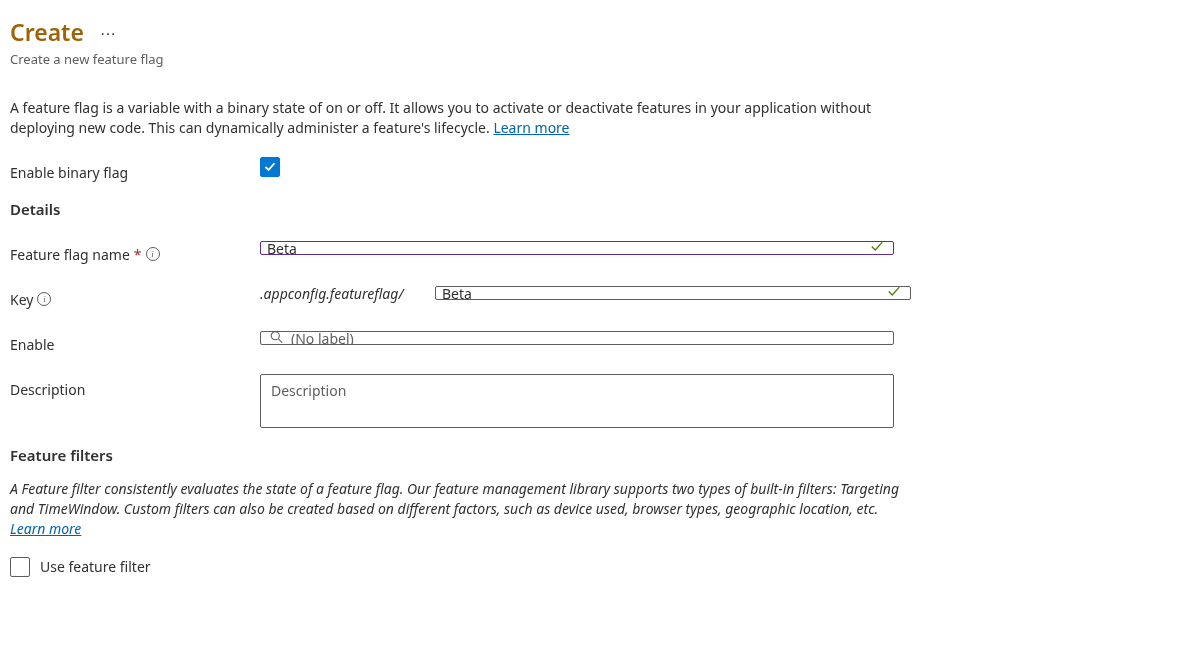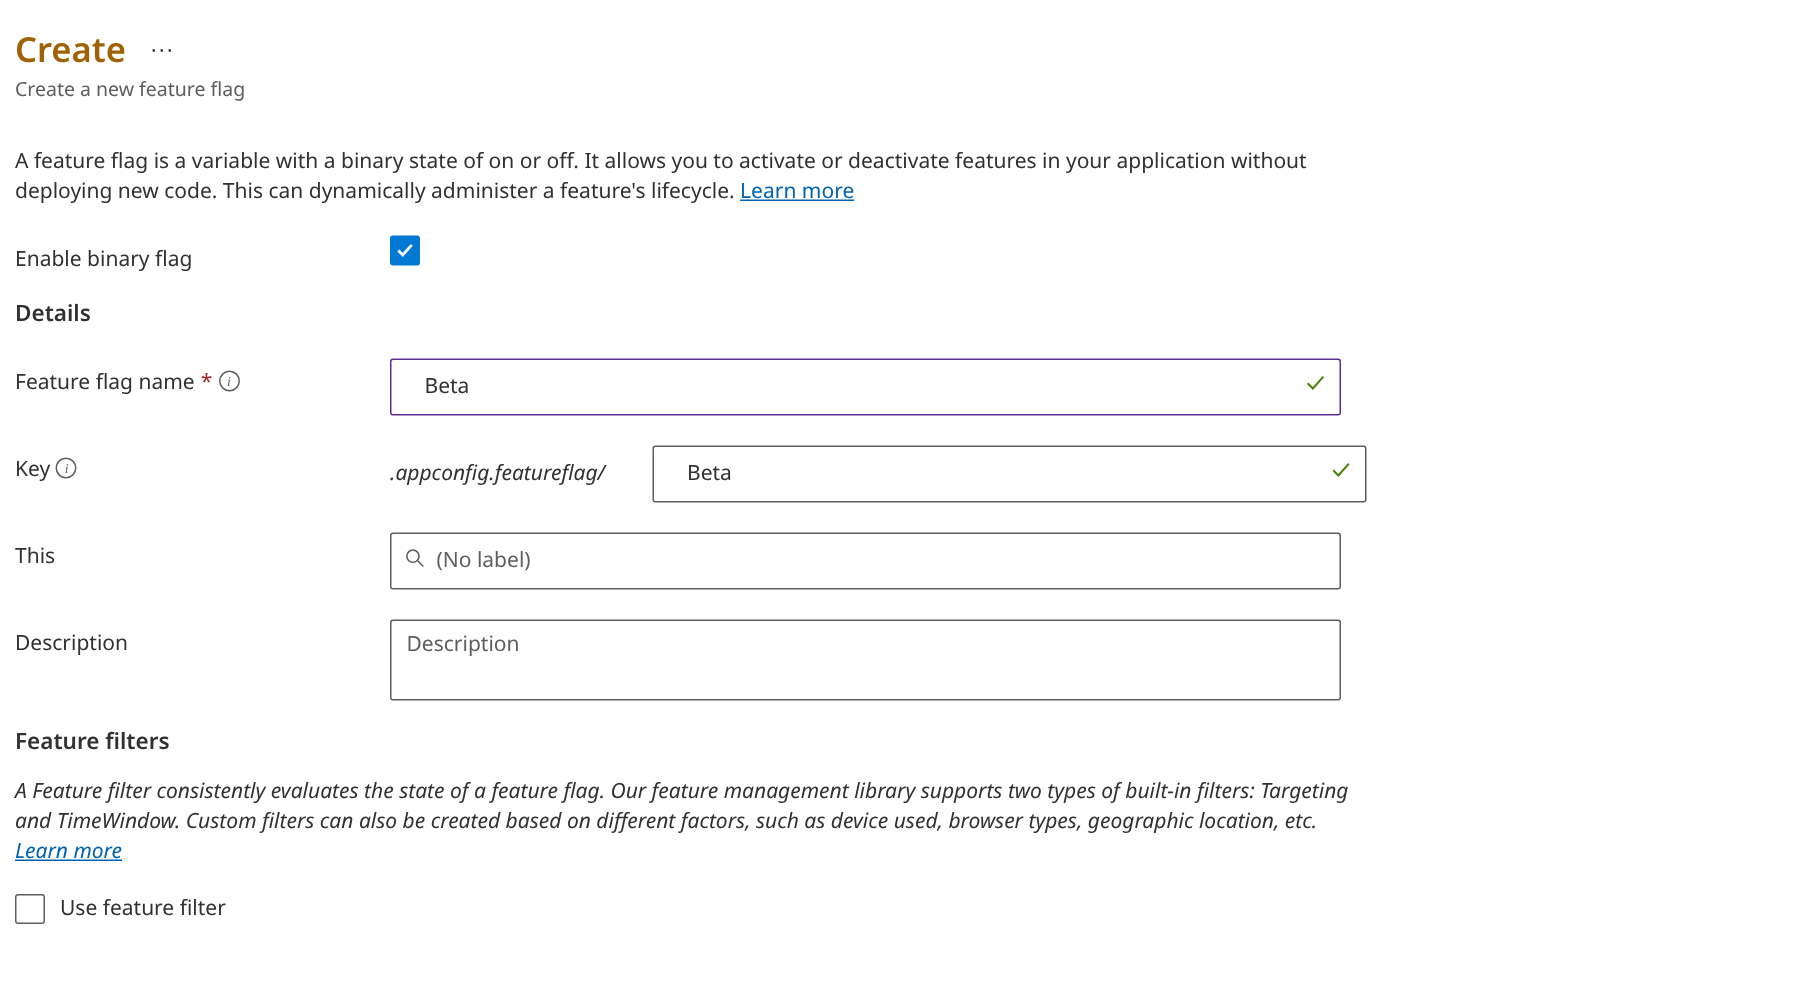--- a/index.html
+++ b/index.html
@@ -83,10 +83,10 @@
     .checkbox svg { width: 12px; height: 12px; }
     .text-input {
       width: 634px;
-      height: 38px;
+      height: 14px;
       border: 1px solid #605e5c;
       border-radius: 2px;
-      padding: 0 32px 0 22px;
+      padding: 0 32px 0 6px;
       font-family: inherit;
       font-size: 14px;
       color: #323130;

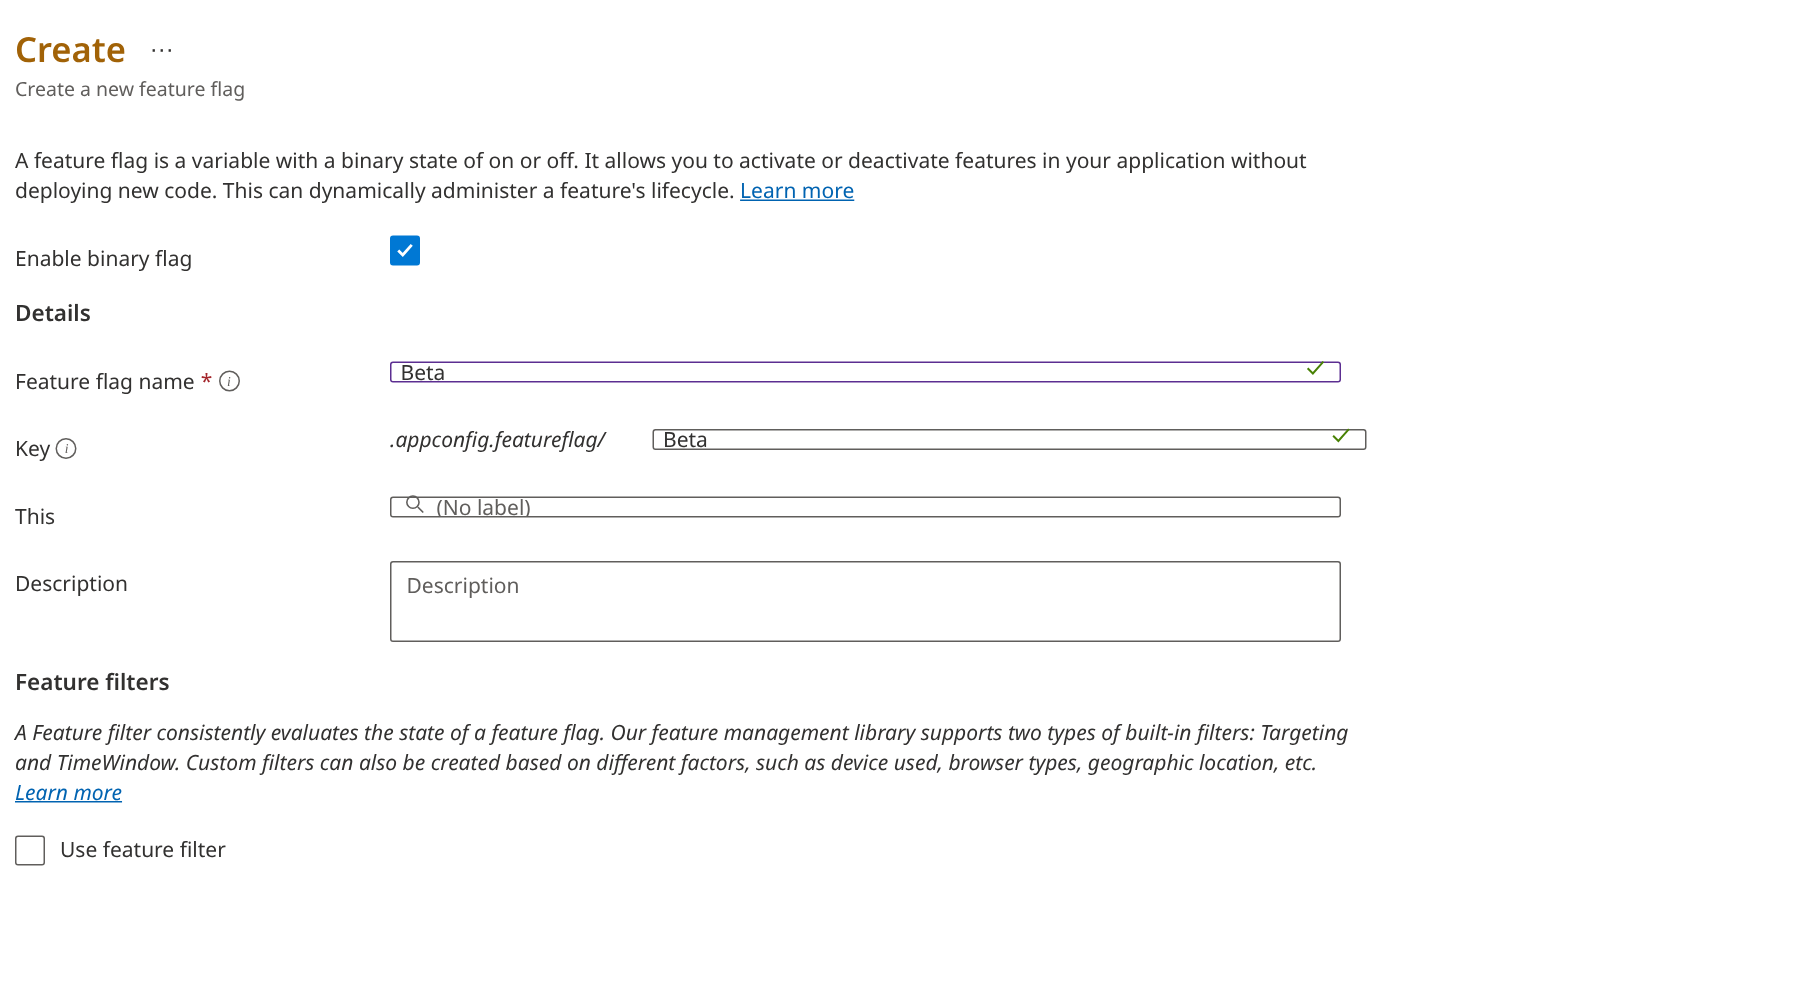--- a/index.html
+++ b/index.html
@@ -200,7 +200,7 @@
   </div>
 
   <div class="form-row">
-    <div class="row-label">This</div>
+    <div class="row-label">Enable</div>
     <div class="label-input-wrap">
       <span class="search-icon">
         <svg width="13" height="13" viewBox="0 0 16 16" fill="none" stroke="currentColor" stroke-width="1.3">

